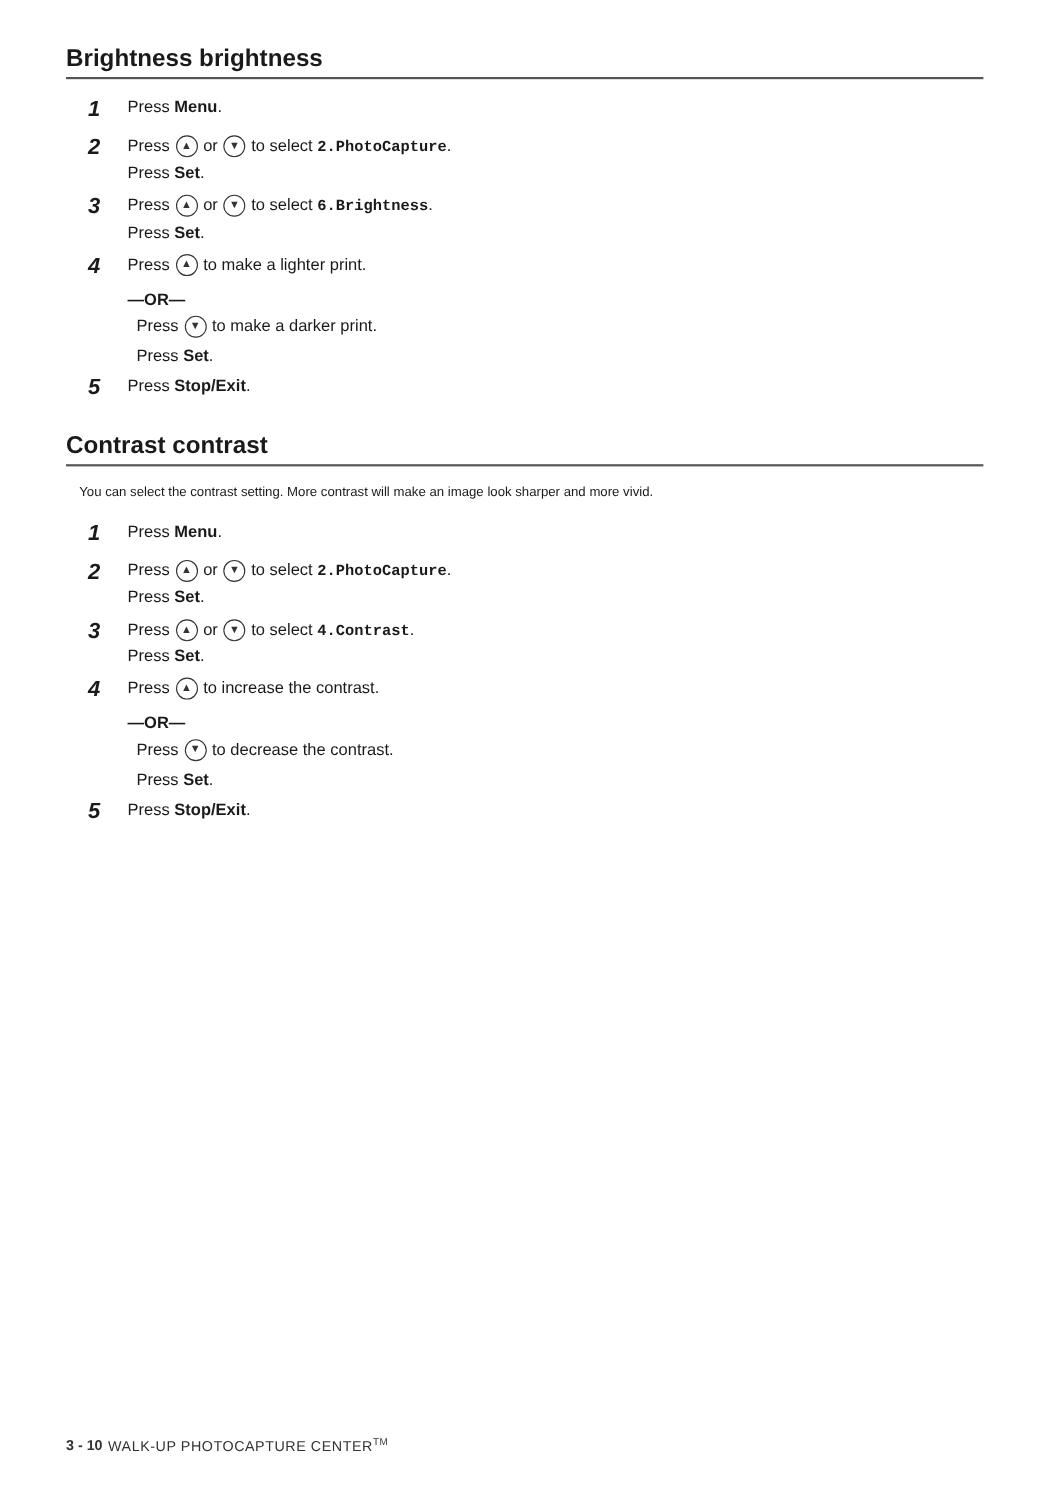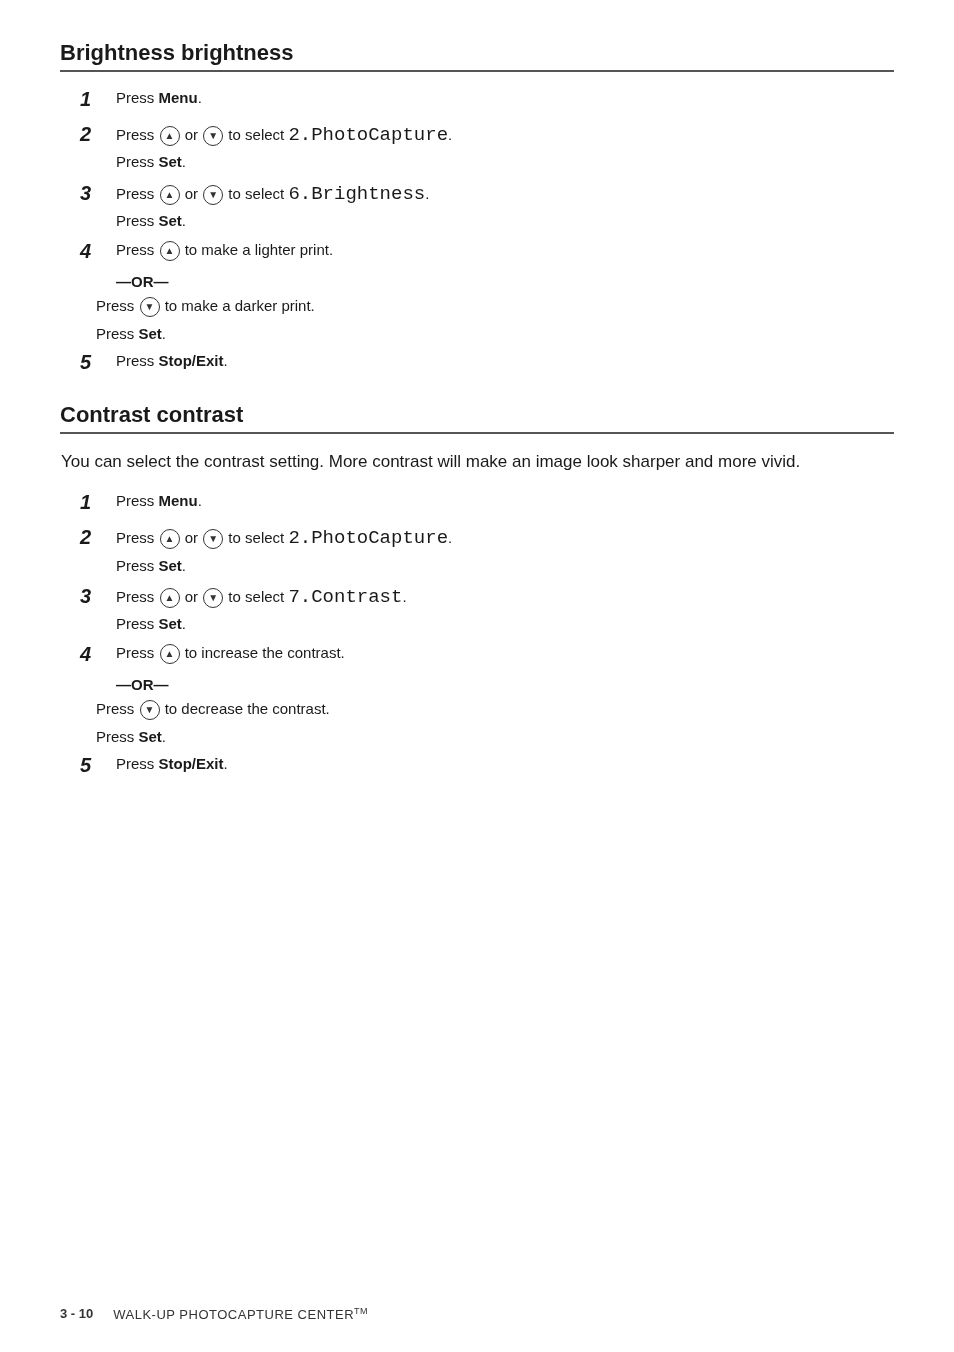--- a/index.html
+++ b/index.html
@@ -76,7 +76,8 @@
 
     .mono {
       font-family: "Courier New", Courier, monospace;
-      font-size: 19px;
+      font-size: 14px;
+      font-weight: bold;
     }
 
     .circle-btn {

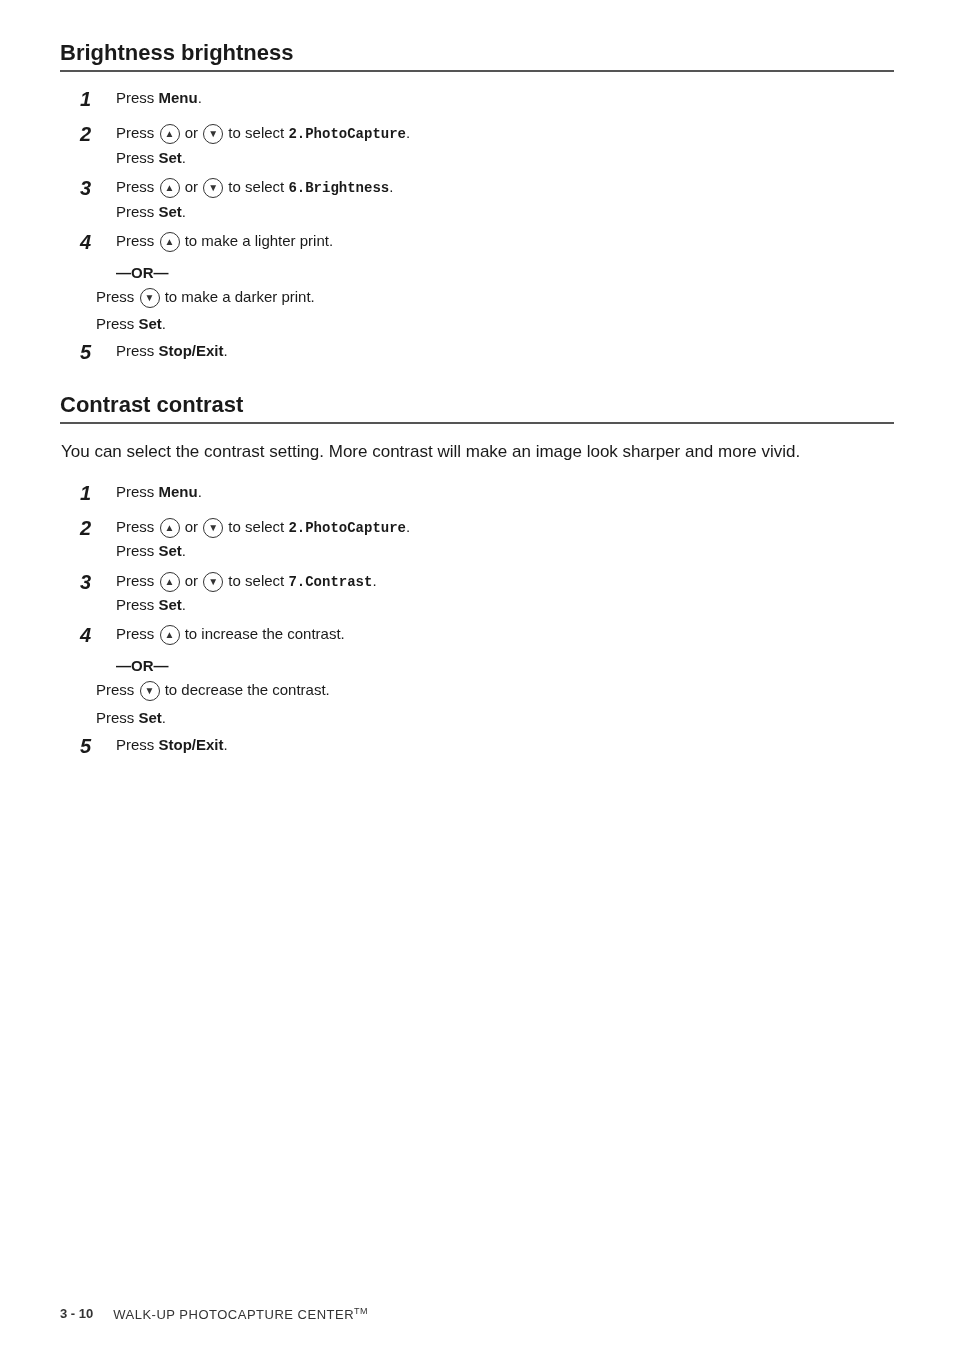--- a/index.html
+++ b/index.html
@@ -60,7 +60,7 @@
     }
 
     .step-sub {
-      margin-left: 16px;
+      margin-left: 44px;
       margin-bottom: 4px;
       line-height: 1.55;
     }

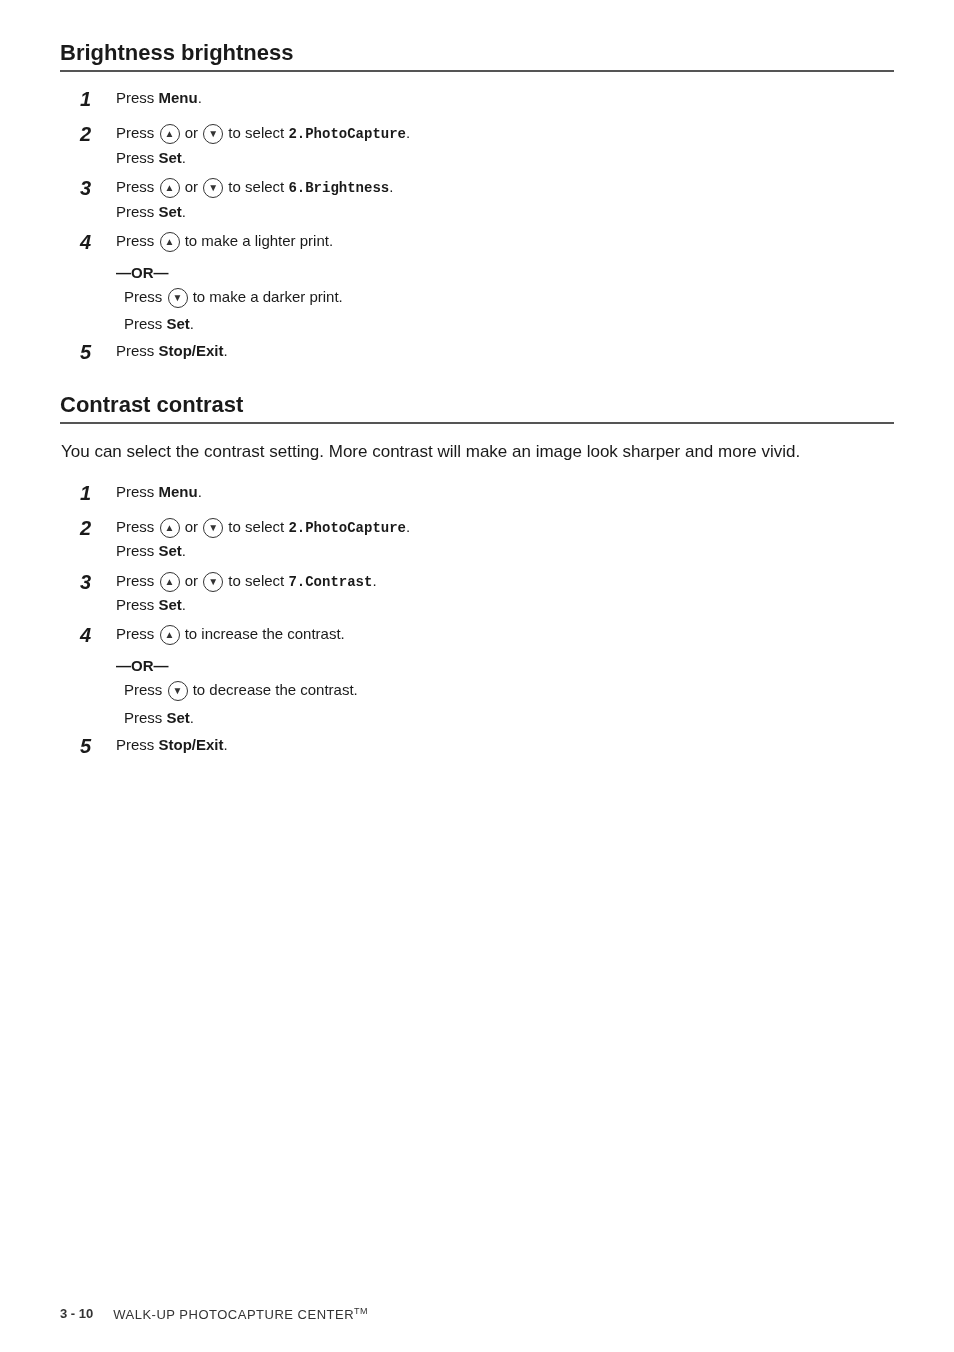--- a/index.html
+++ b/index.html
@@ -96,9 +96,9 @@
     }
 
     .description-text {
-      margin: 10px 0 14px 1px;
+      margin: 10px 0 14px 12px;
       line-height: 1.6;
-      font-size: 17px;
+      font-size: 12px;
     }
 
     .section-gap {

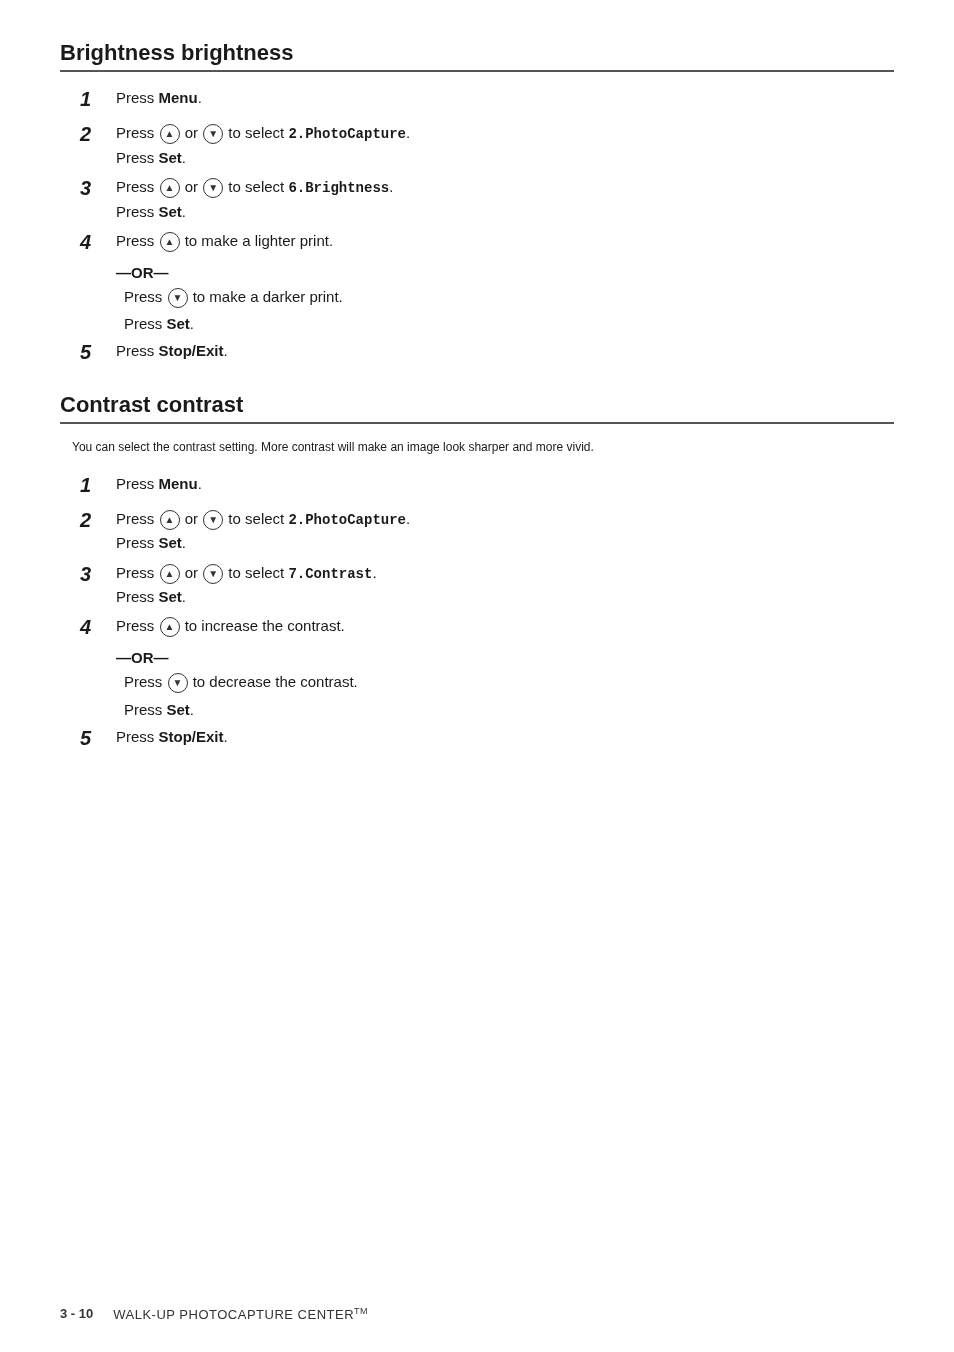--- a/index.html
+++ b/index.html
@@ -215,7 +215,7 @@
     <li class="step-item">
       <span class="step-number">3</span>
       <span class="step-content">
-        Press <span class="circle-btn">▲</span> or <span class="circle-btn">▼</span> to select <span class="mono">7.Contrast</span>.
+        Press <span class="circle-btn">▲</span> or <span class="circle-btn">▼</span> to select <span class="mono">4.Contrast</span>.
         <br>
         Press <span class="bold">Set</span>.
       </span>

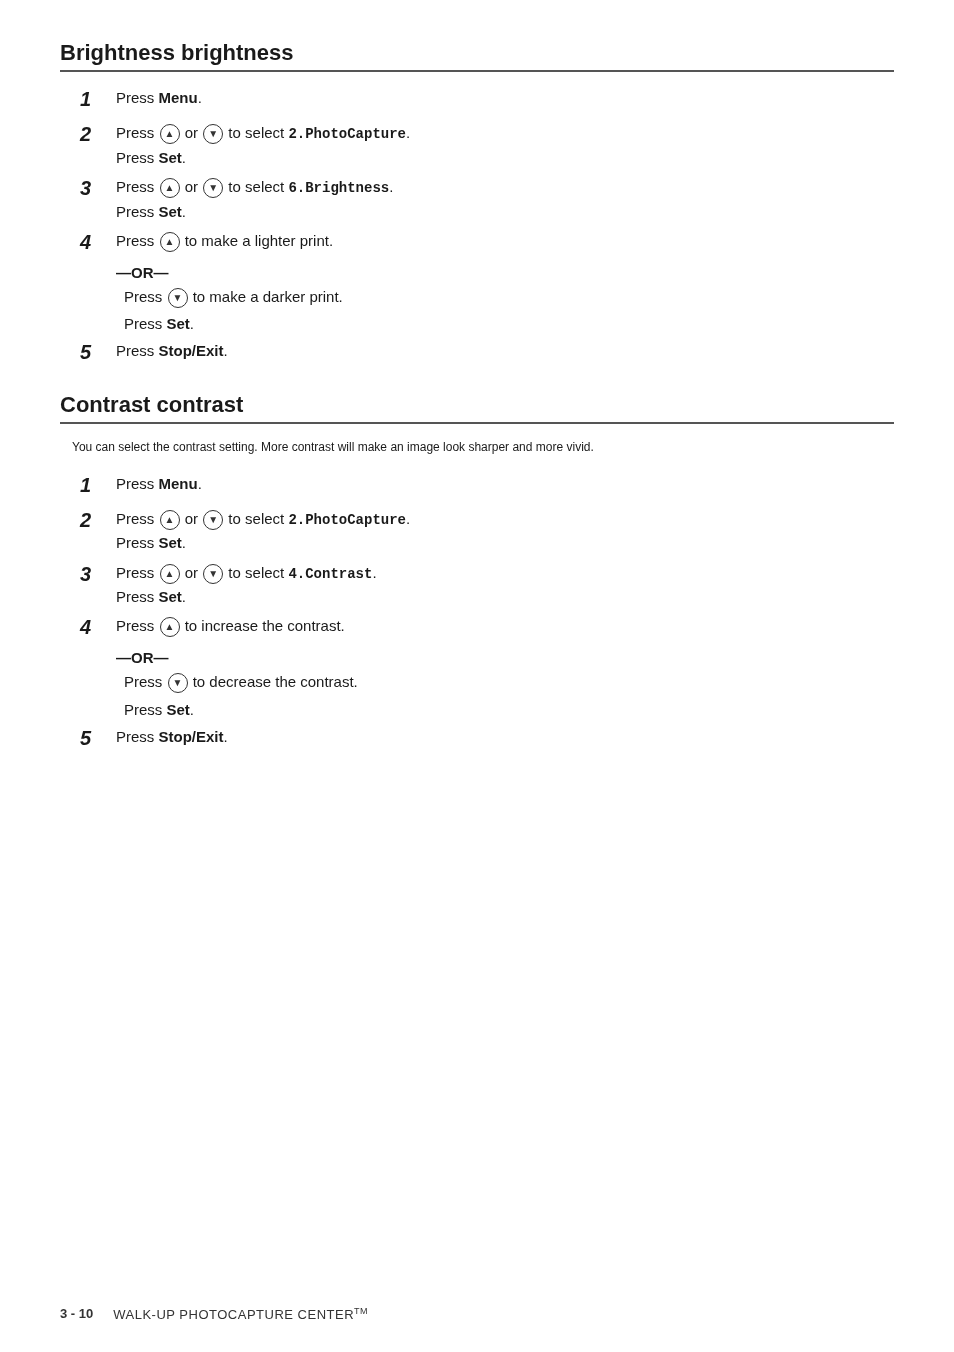--- a/index.html
+++ b/index.html
@@ -113,7 +113,7 @@
       color: #333;
       display: flex;
       align-items: center;
-      gap: 20px;
+      gap: 5px;
     }
 
     .footer-bold {

